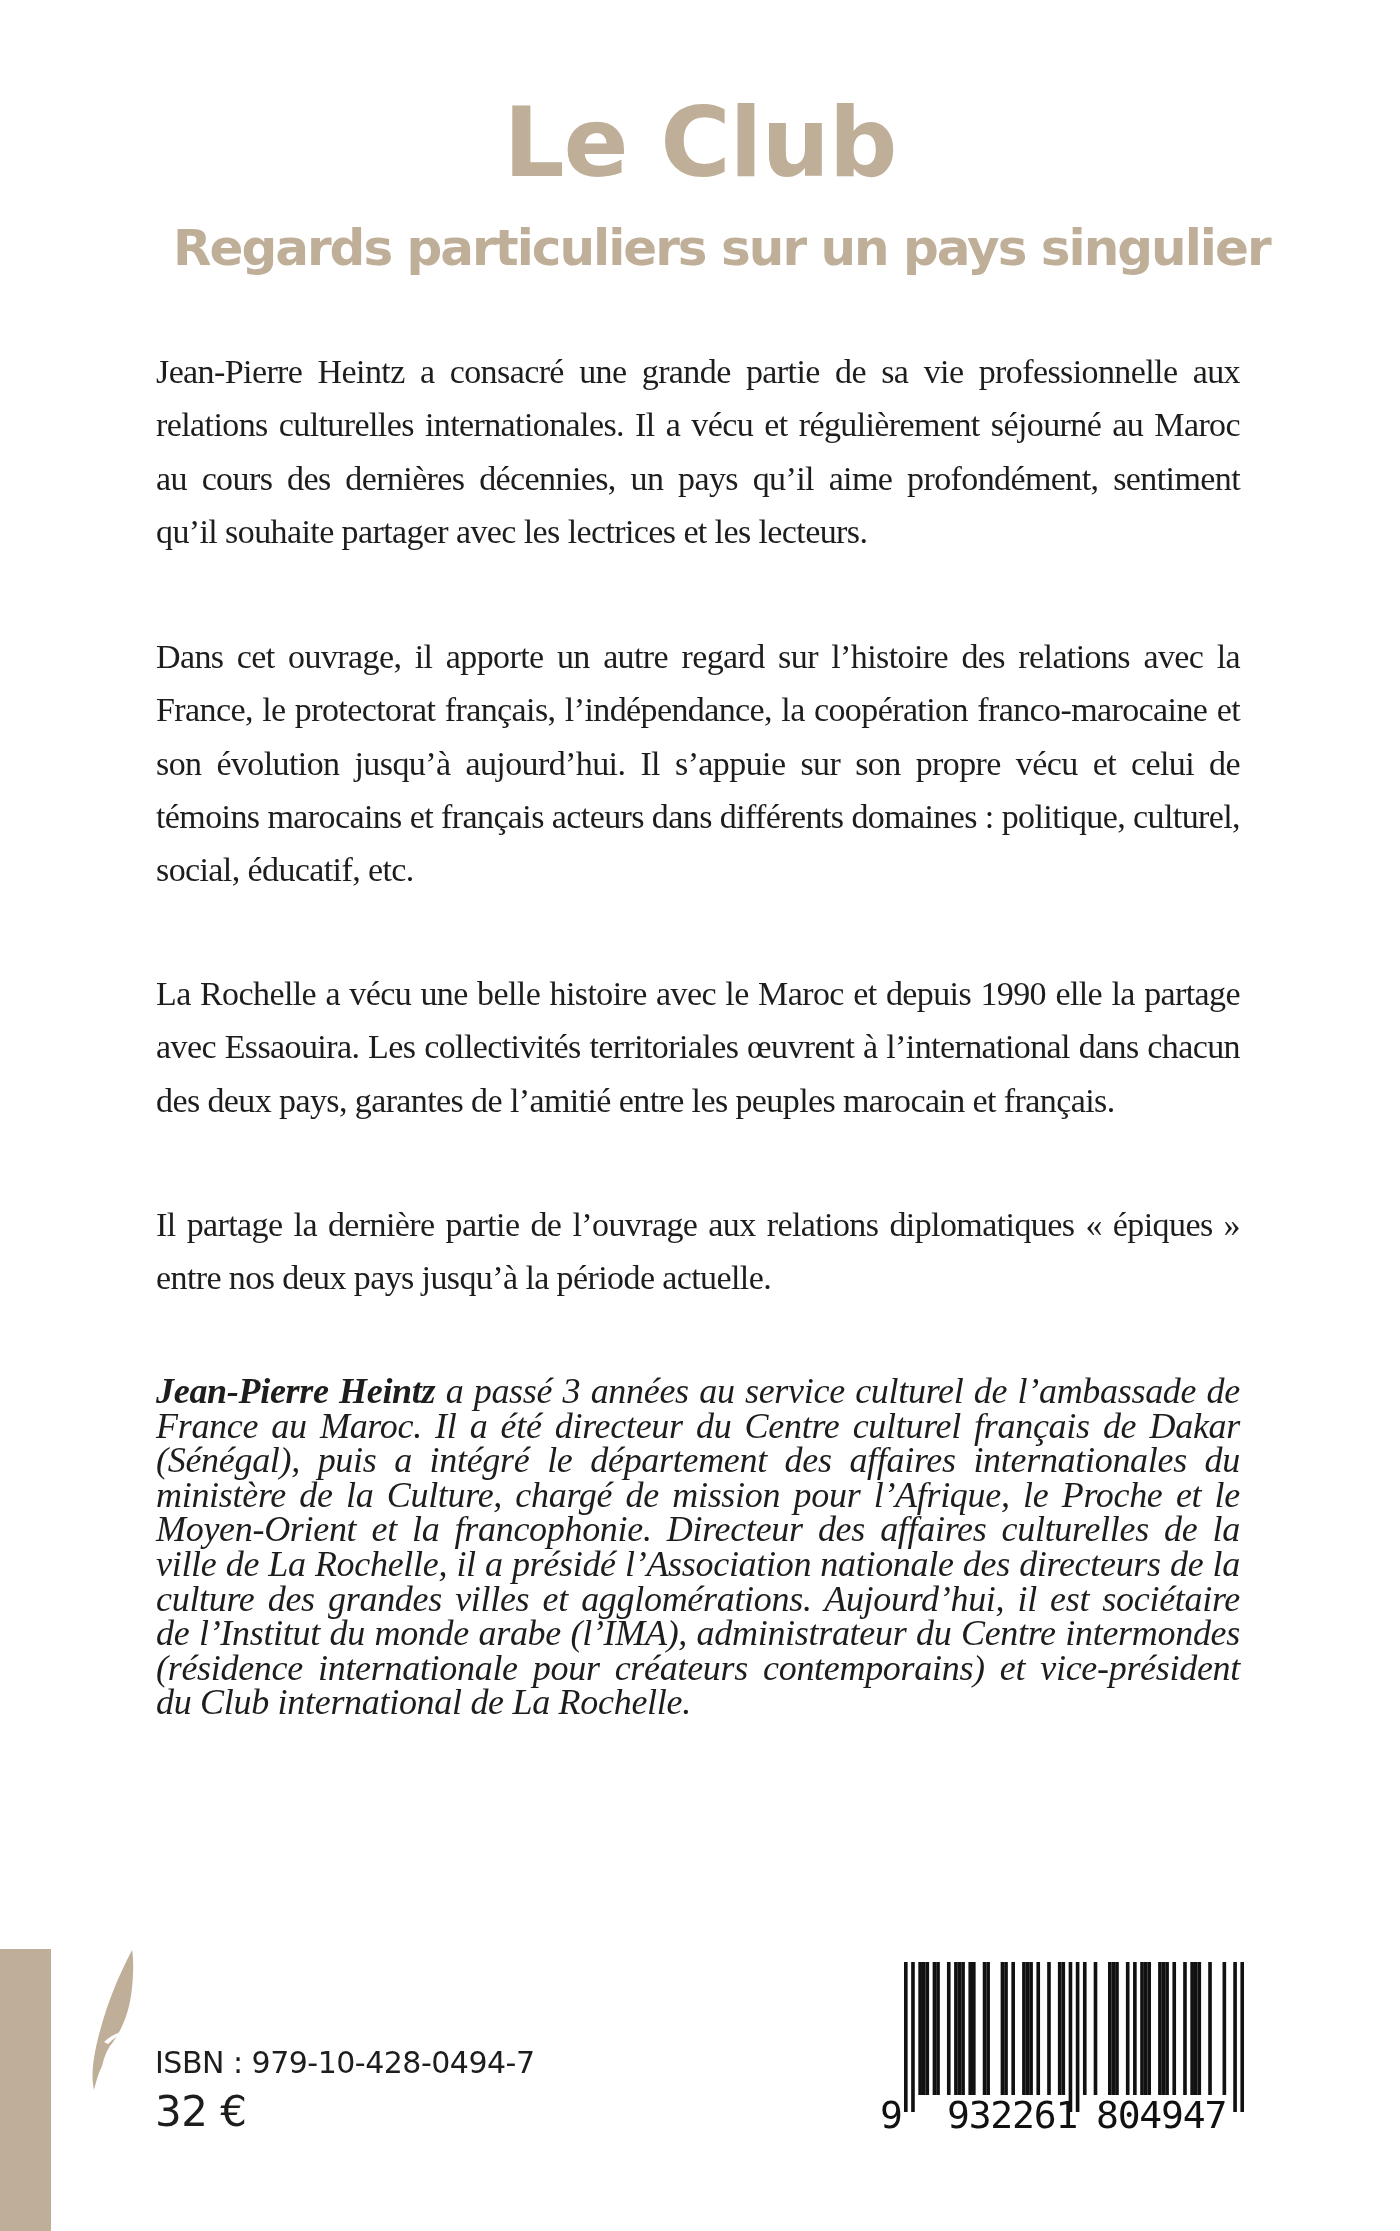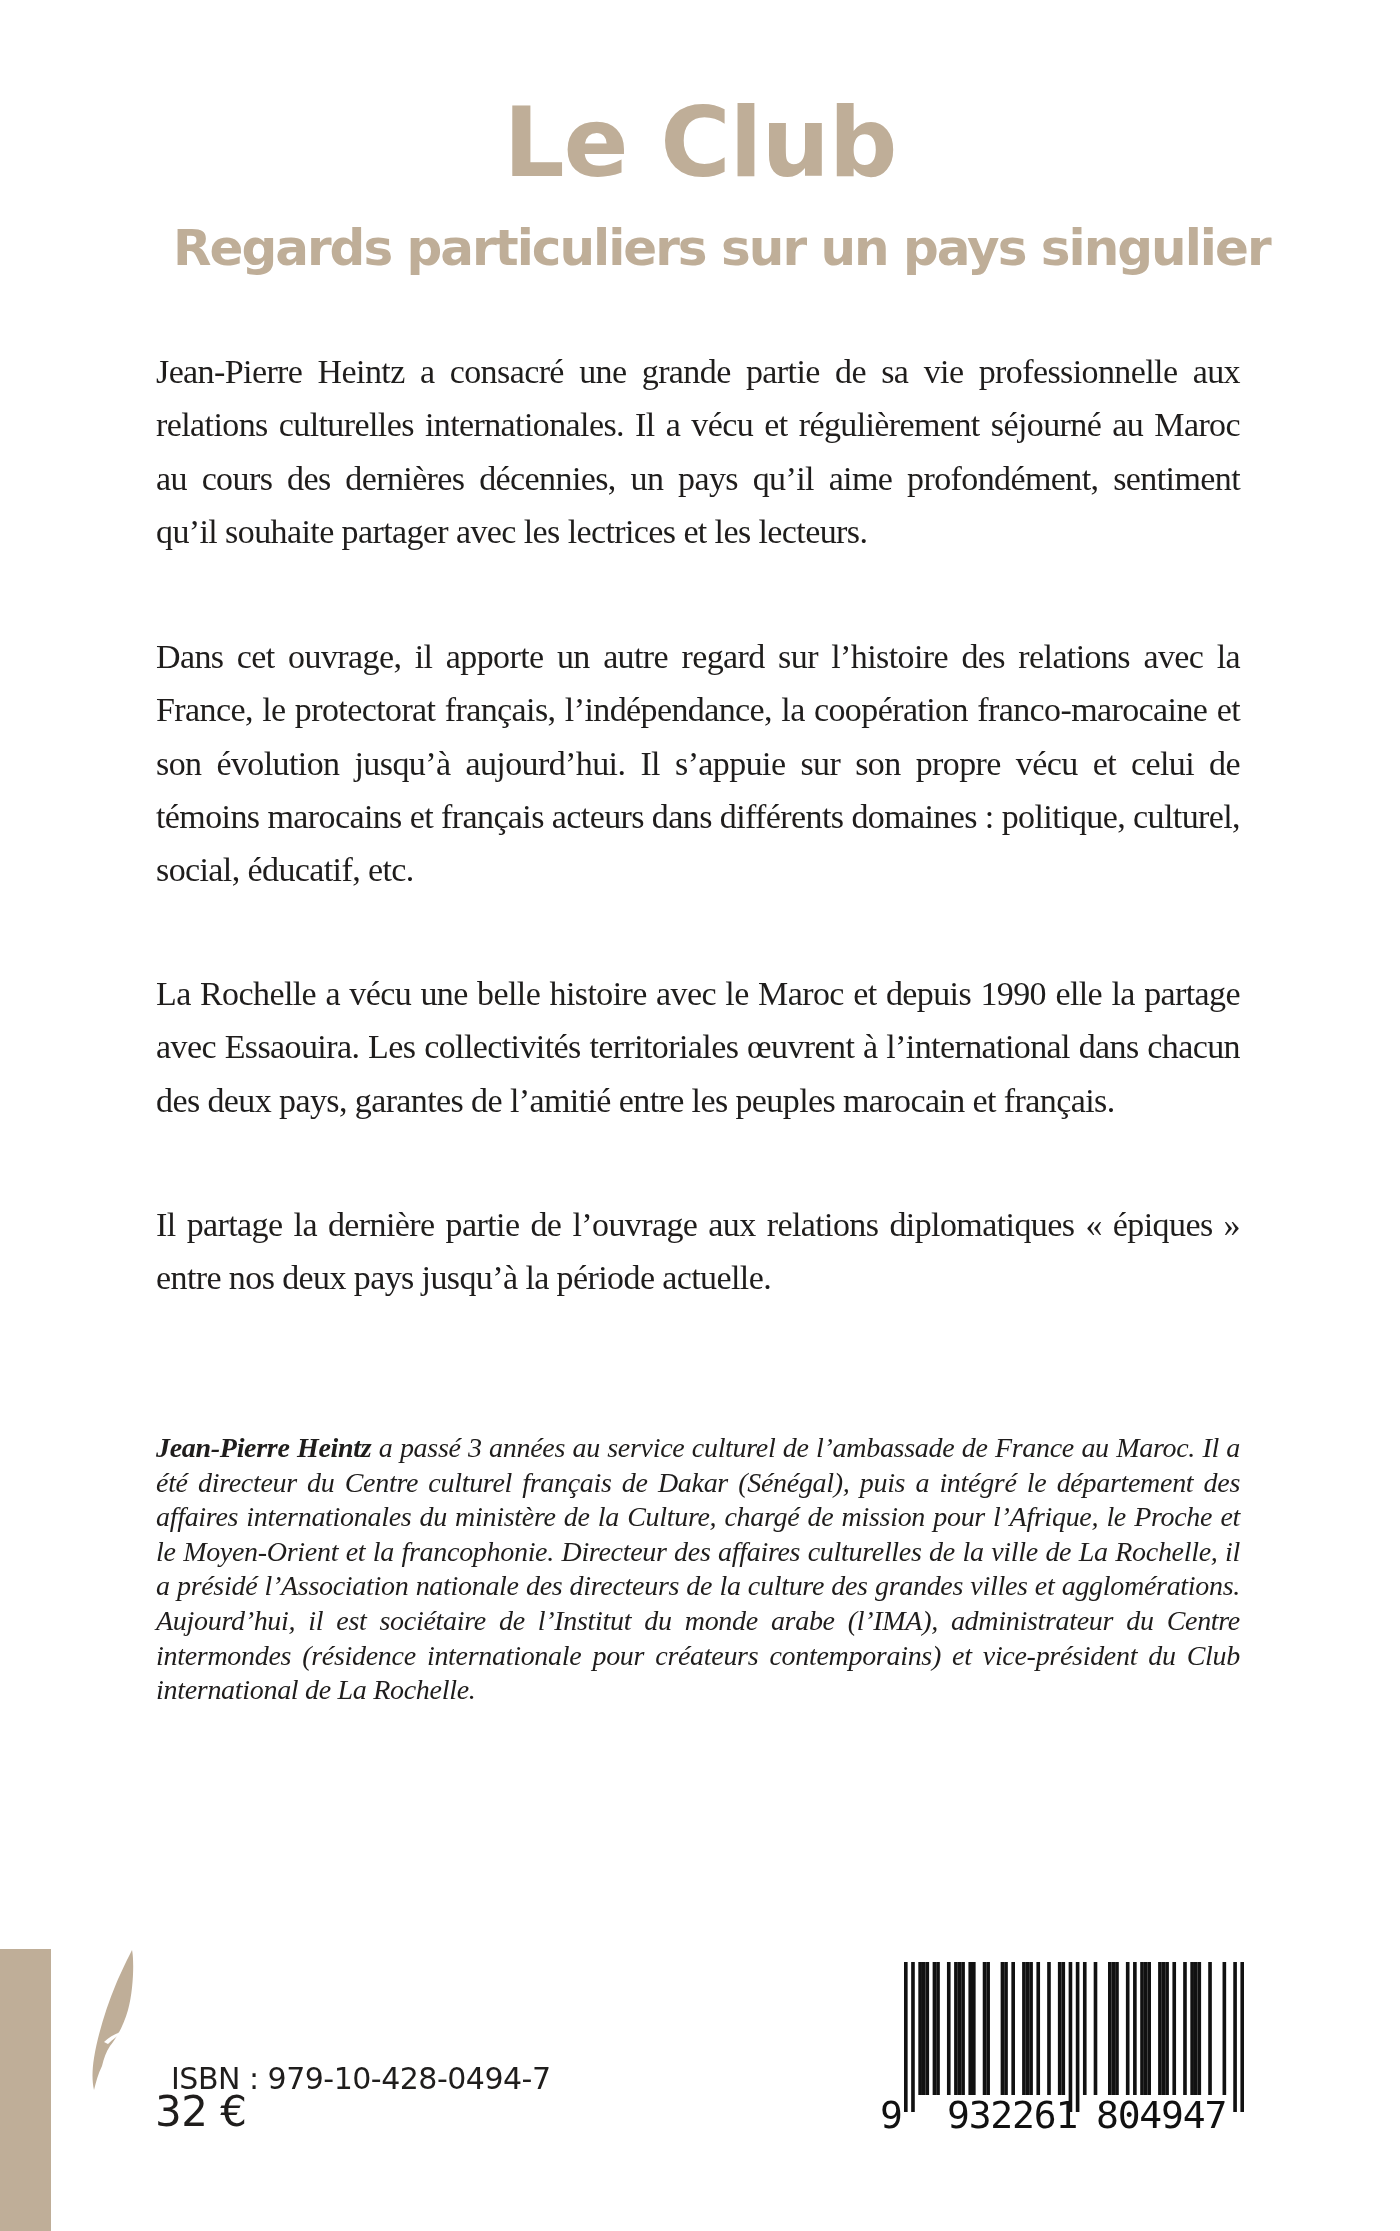--- a/index.html
+++ b/index.html
@@ -20,8 +20,8 @@
     color: #1f1d1c; text-align: justify; margin: 0; letter-spacing: -0.6px;
   }
   .bio {
-    position: absolute; left: 156px; width: 1084px; top: 1431px;
-    font-family: "Liberation Serif", serif; font-style: italic; font-size: 28px;
+    position: absolute; left: 156px; width: 1084px; top: 1374px;
+    font-family: "Liberation Serif", serif; font-style: italic; font-size: 36px;
     line-height: 34.6px; color: #1f1d1c; text-align: justify; margin: 0; letter-spacing: -0.3px;
   }
   .bio .author { font-weight: bold; }

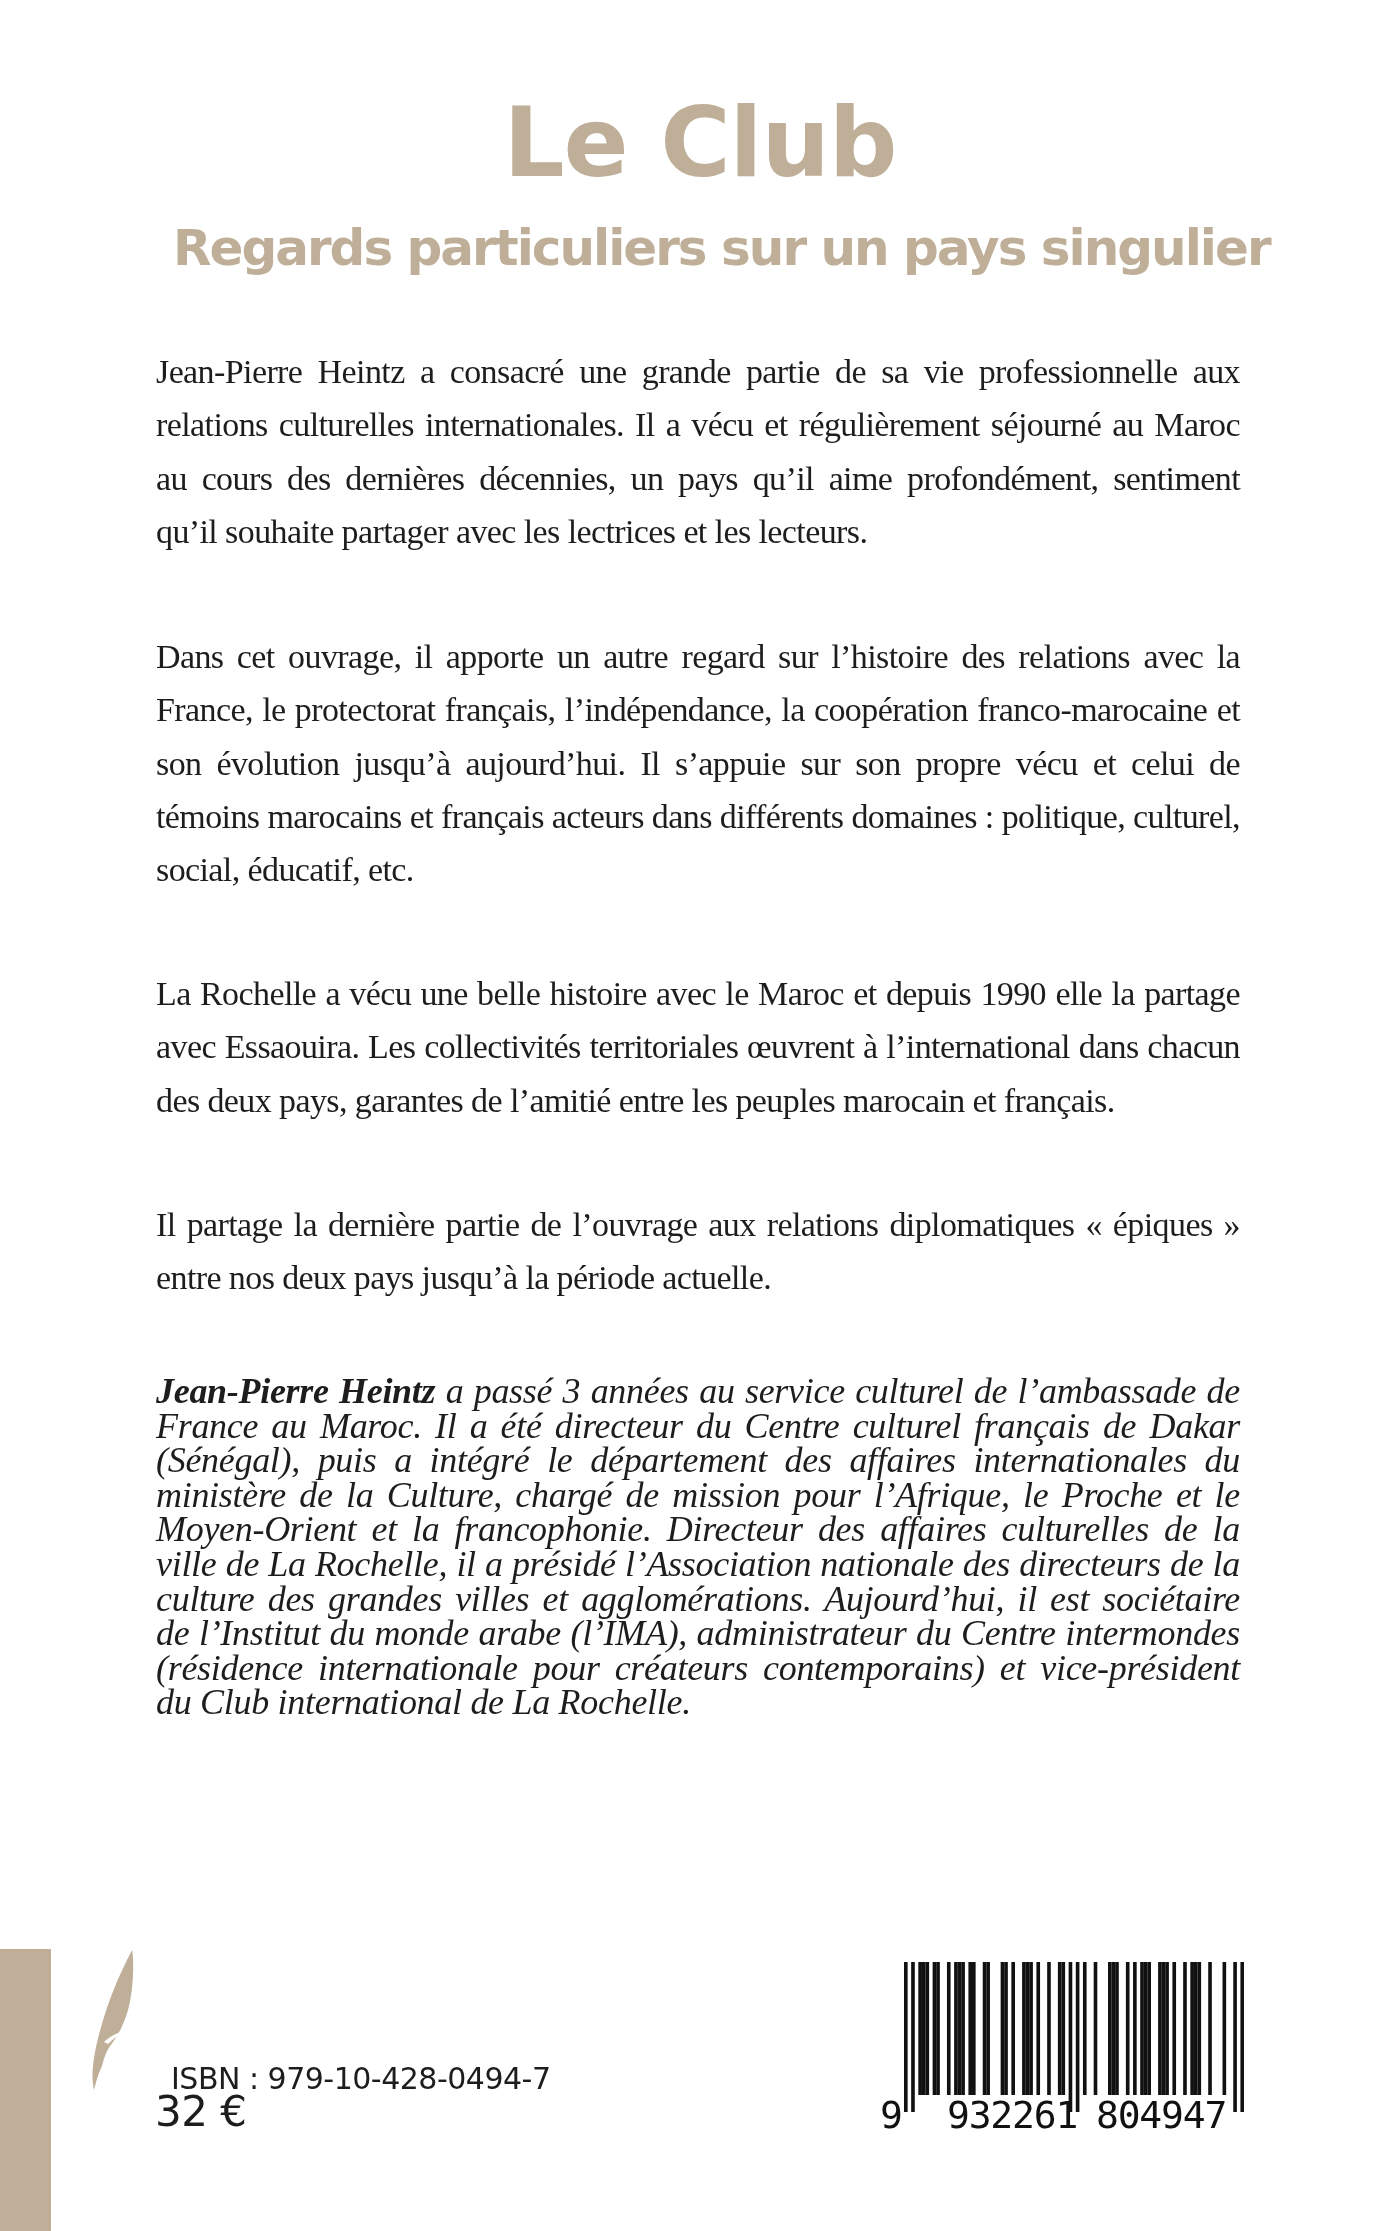--- a/index.html
+++ b/index.html
@@ -28,7 +28,7 @@
   .spine-bar { position: absolute; left: 0; top: 1949px; width: 51px; height: 282px; background: #bfae98; }
   .feather { position: absolute; left: 70px; top: 1948px; width: 70px; height: 145px; }
   .isbn {
-    position: absolute; left: 155px; top: 2043px; margin: 16px;
+    position: absolute; left: 155px; top: 2043px; margin: 0;
     font-family: "DejaVu Sans", sans-serif; font-size: 30px; font-weight: normal;
     color: #1f1d1c; letter-spacing: -0.5px; line-height: 40px;
   }

